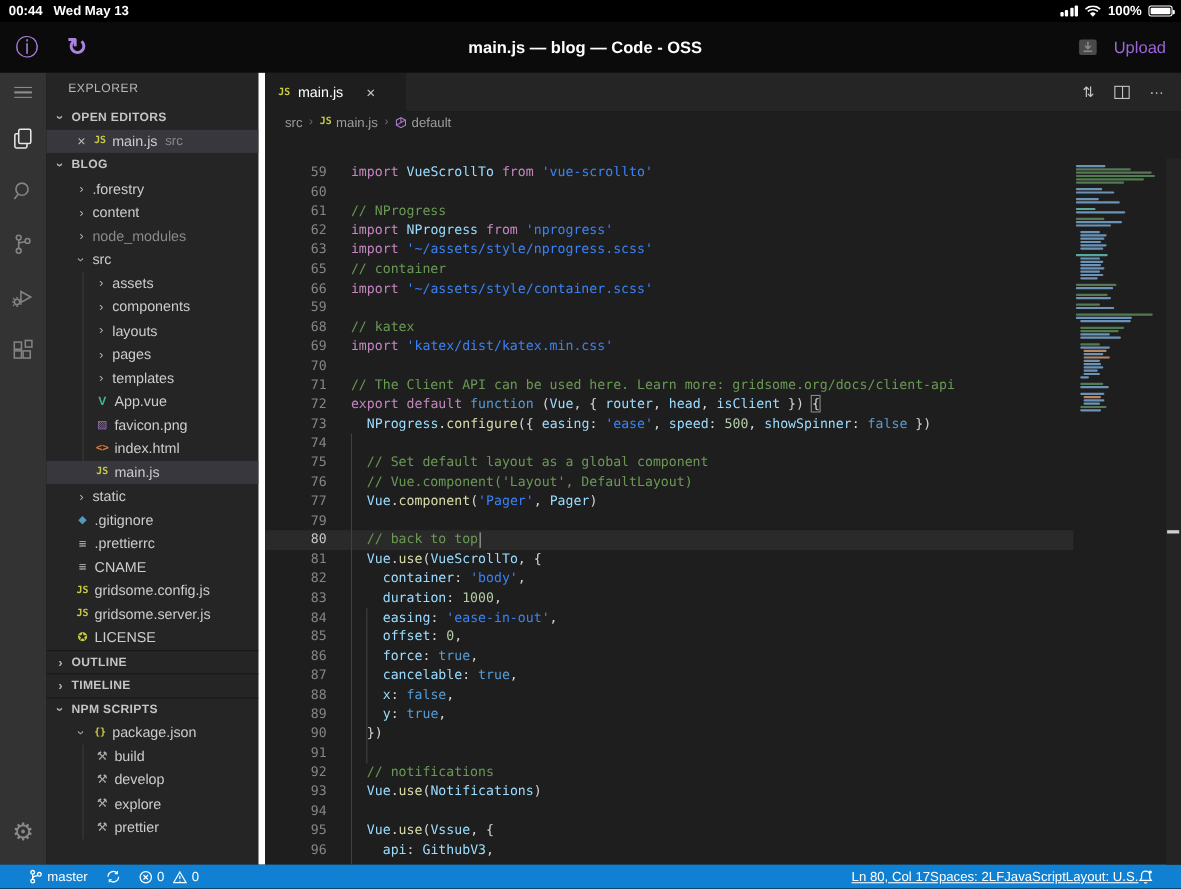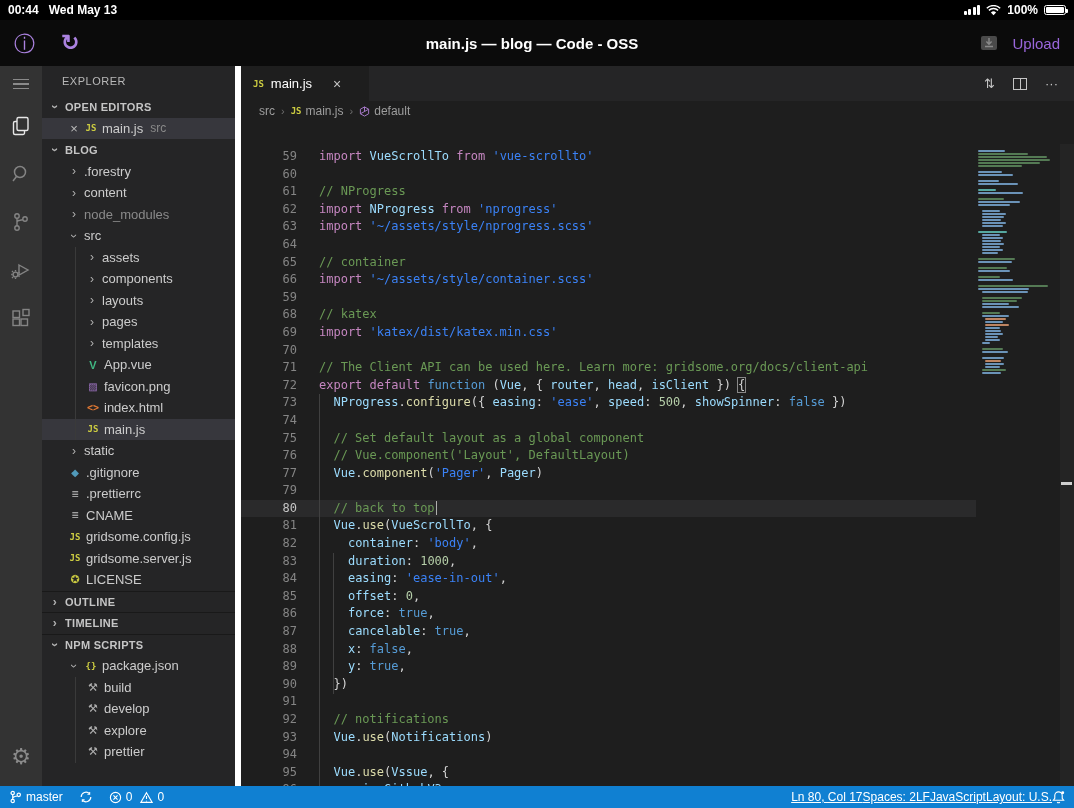--- a/index.html
+++ b/index.html
@@ -379,7 +379,6 @@
             <div class="cl"><span class="gut">61</span><span class="ctext"><span class="tok-cmt">// NProgress</span></span></div>
             <div class="cl"><span class="gut">62</span><span class="ctext"><span class="tok-kw">import </span><span class="tok-id">NProgress</span><span class="tok-kw"> from </span><span class="tok-str">'nprogress'</span></span></div>
             <div class="cl"><span class="gut">63</span><span class="ctext"><span class="tok-kw">import </span><span class="tok-str">'~/assets/style/nprogress.scss'</span></span></div>
-            <div class="cl"><span class="gut">64</span><span class="ctext"></span></div>
             <div class="cl"><span class="gut">65</span><span class="ctext"><span class="tok-cmt">// container</span></span></div>
             <div class="cl"><span class="gut">66</span><span class="ctext"><span class="tok-kw">import </span><span class="tok-str">'~/assets/style/container.scss'</span></span></div>
             <div class="cl"><span class="gut">59</span><span class="ctext"></span></div>

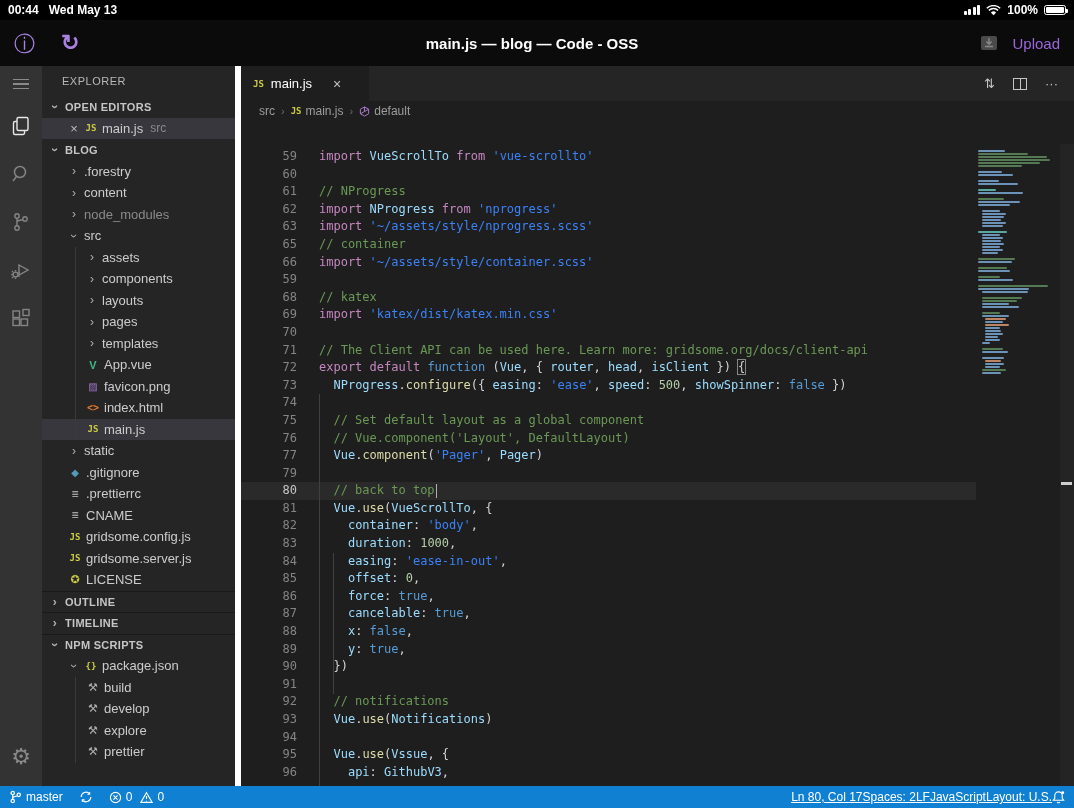--- a/index.html
+++ b/index.html
@@ -109,7 +109,7 @@
   .cursor-mark { position:absolute; top:338px; left:1px; width:11px; height:3px; background:#cfcfcf; }
   
   .statusbar { height:22px; background:#1080d2; color:#fff; display:flex; align-items:center;
-    font-size:12px; padding:0 9px; flex:0 0 auto; }
+    font-size:12px; padding:0 26px; flex:0 0 auto; }
   .st-item { display:flex; align-items:center; gap:4px; margin-right:16px; }
   .st-right { margin-left:auto; display:flex; align-items:center; }
   .st-right .st-item { margin-right:0; margin-left:0;text-decoration:underline; }

